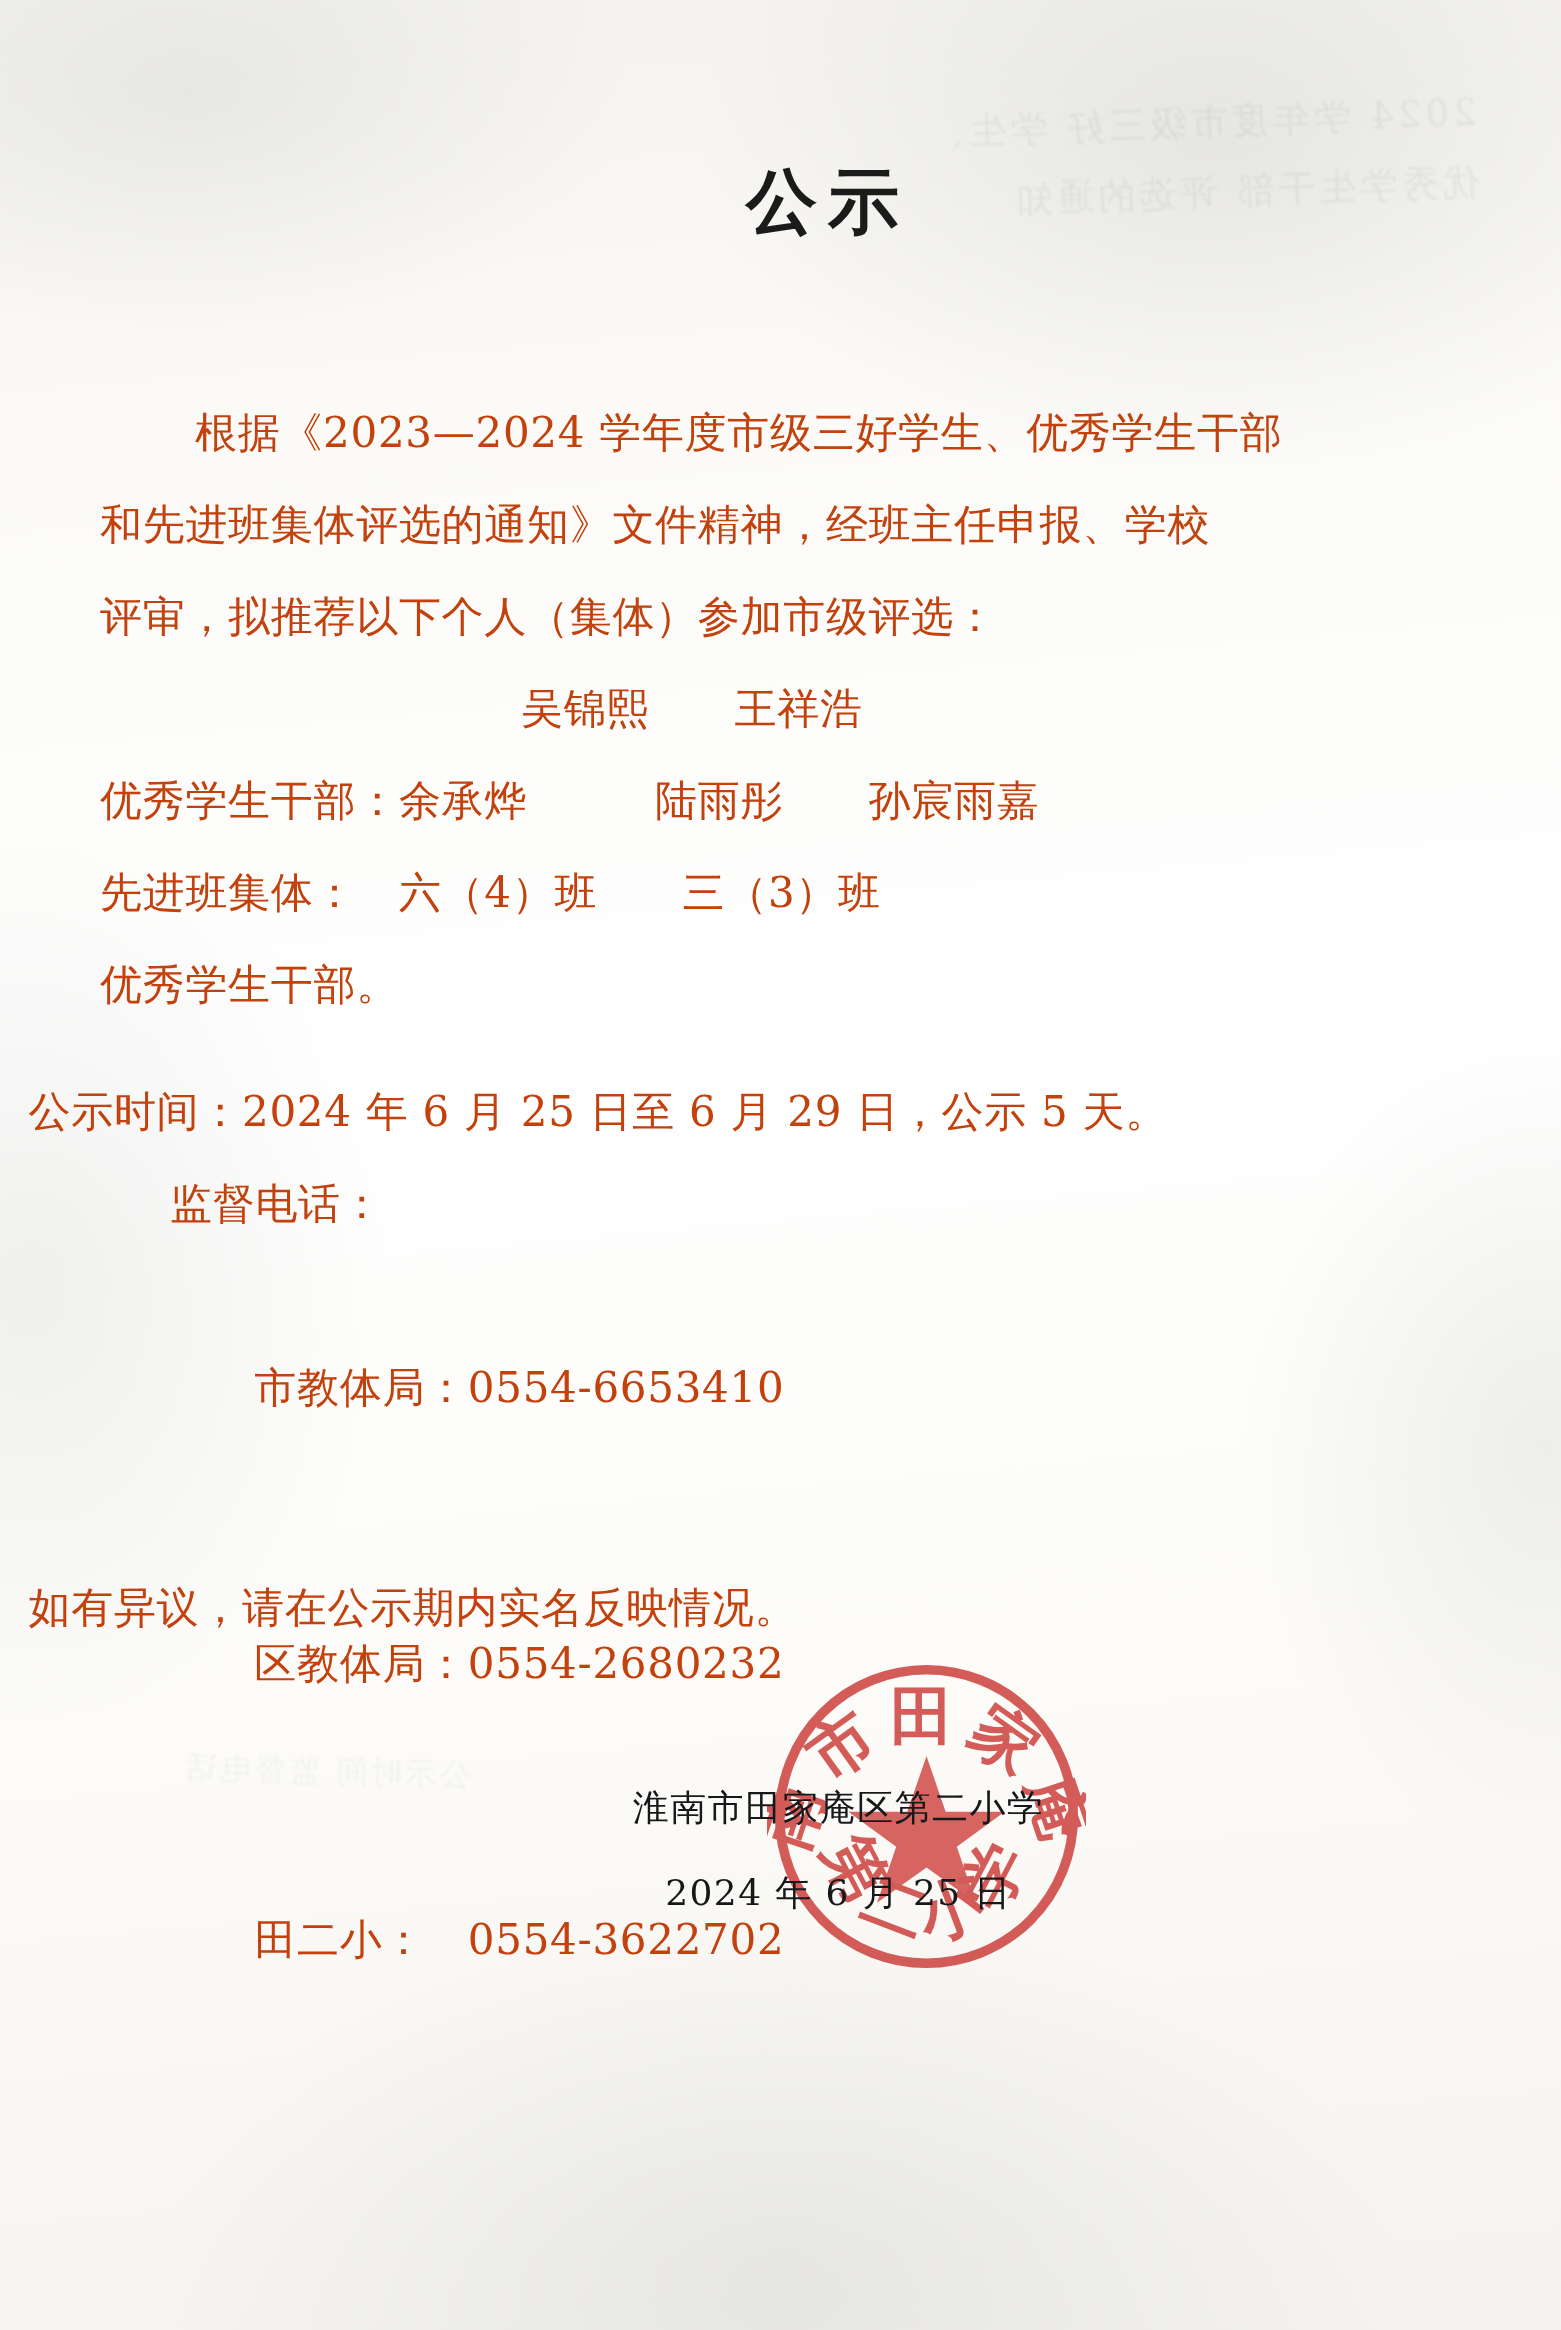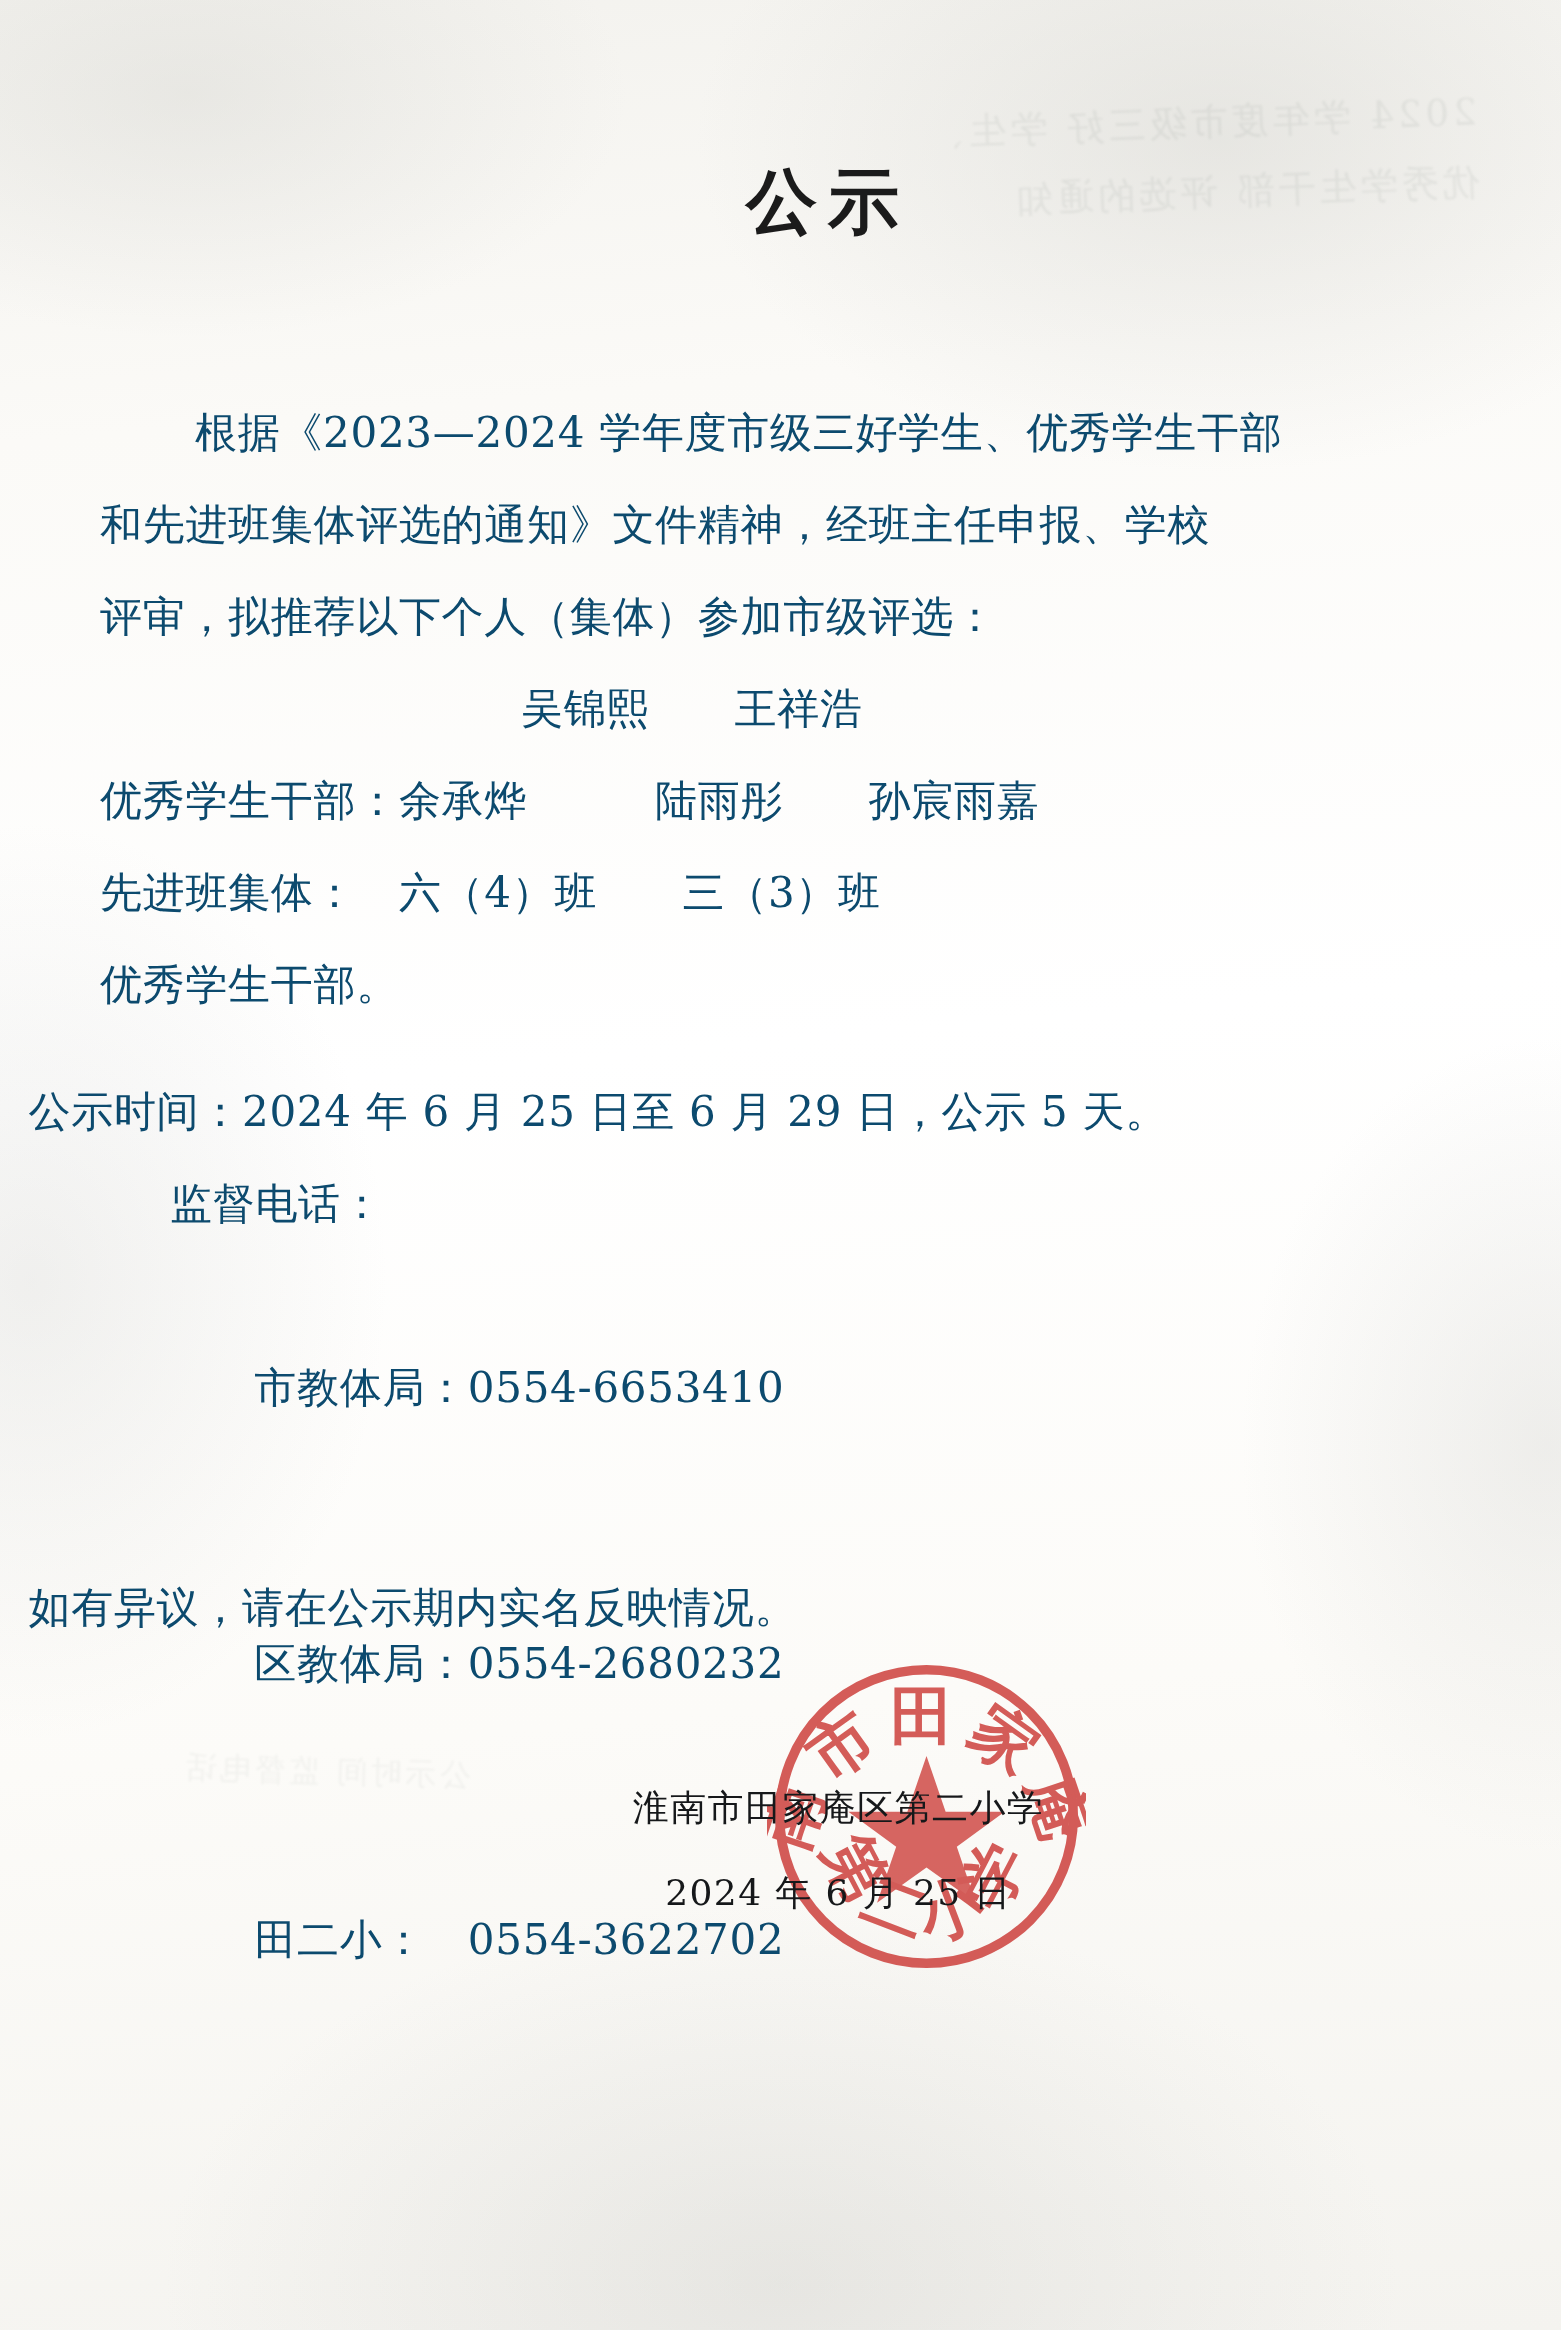--- a/index.html
+++ b/index.html
@@ -88,7 +88,7 @@
     width: 1365px;
     font-size: 42px;
     line-height: 92px;
-    color: #0c4a6e;
+    color: #c2410c;
     letter-spacing: 0.7px;
   }
 

